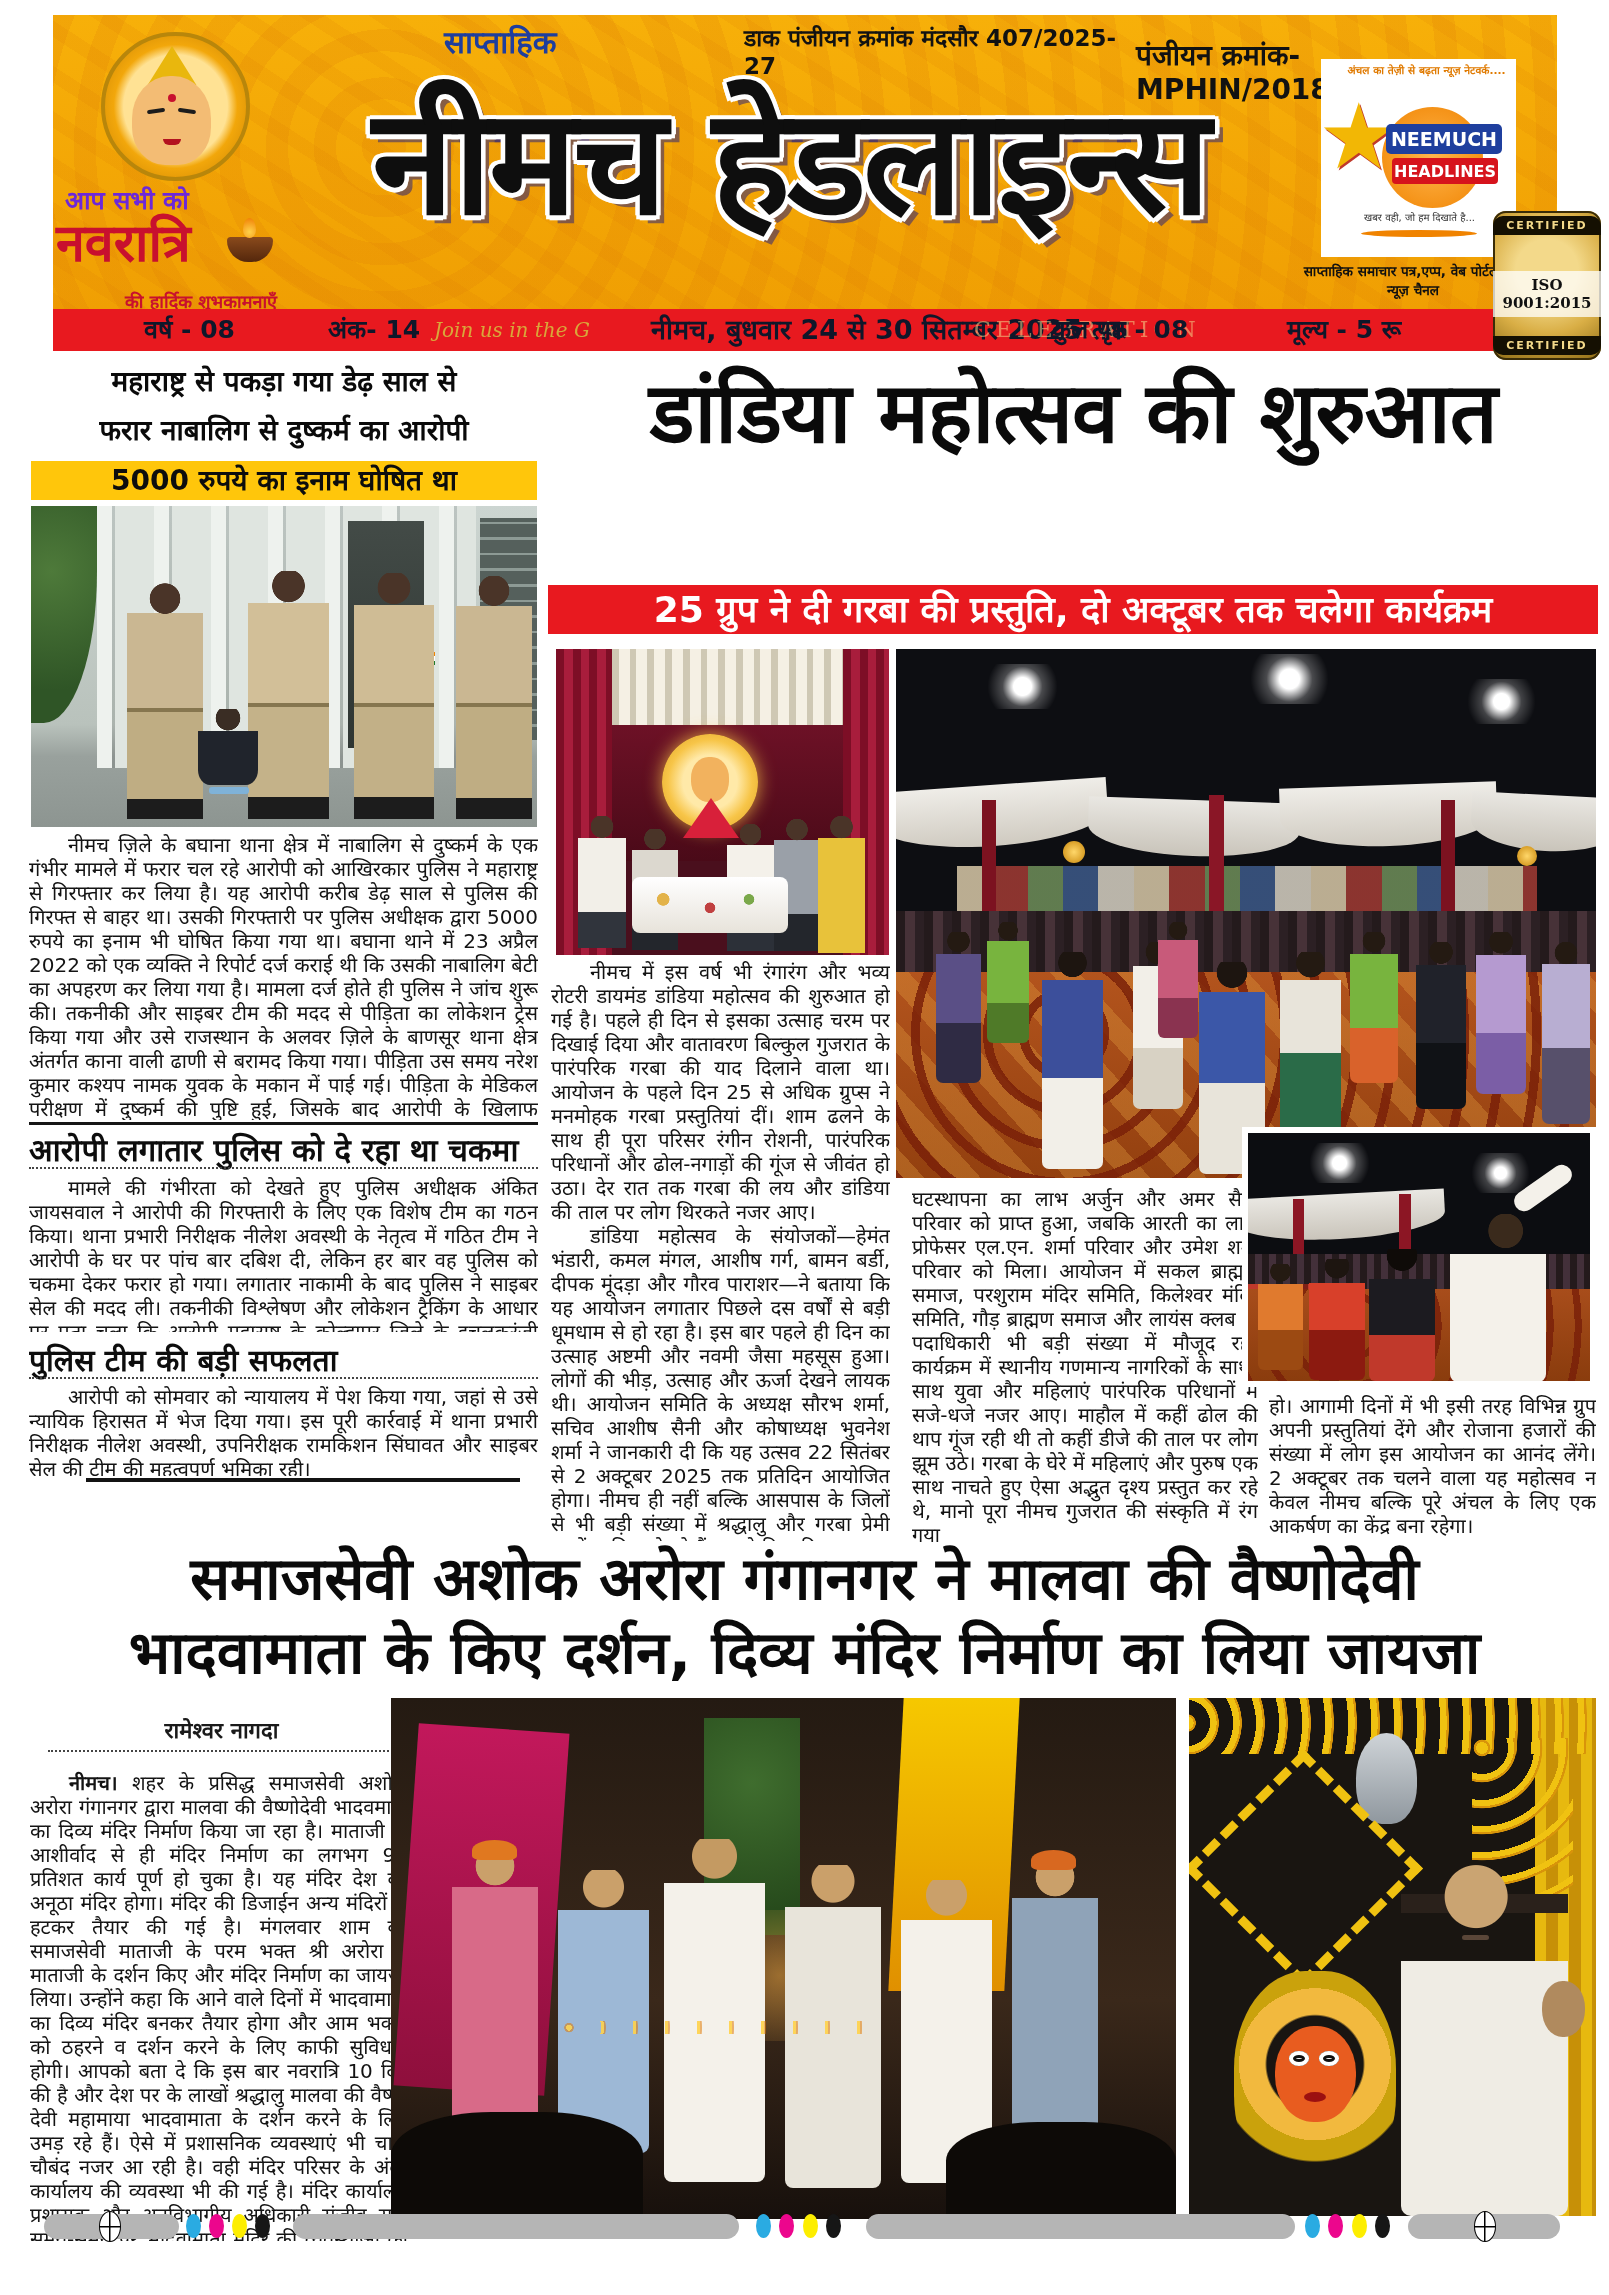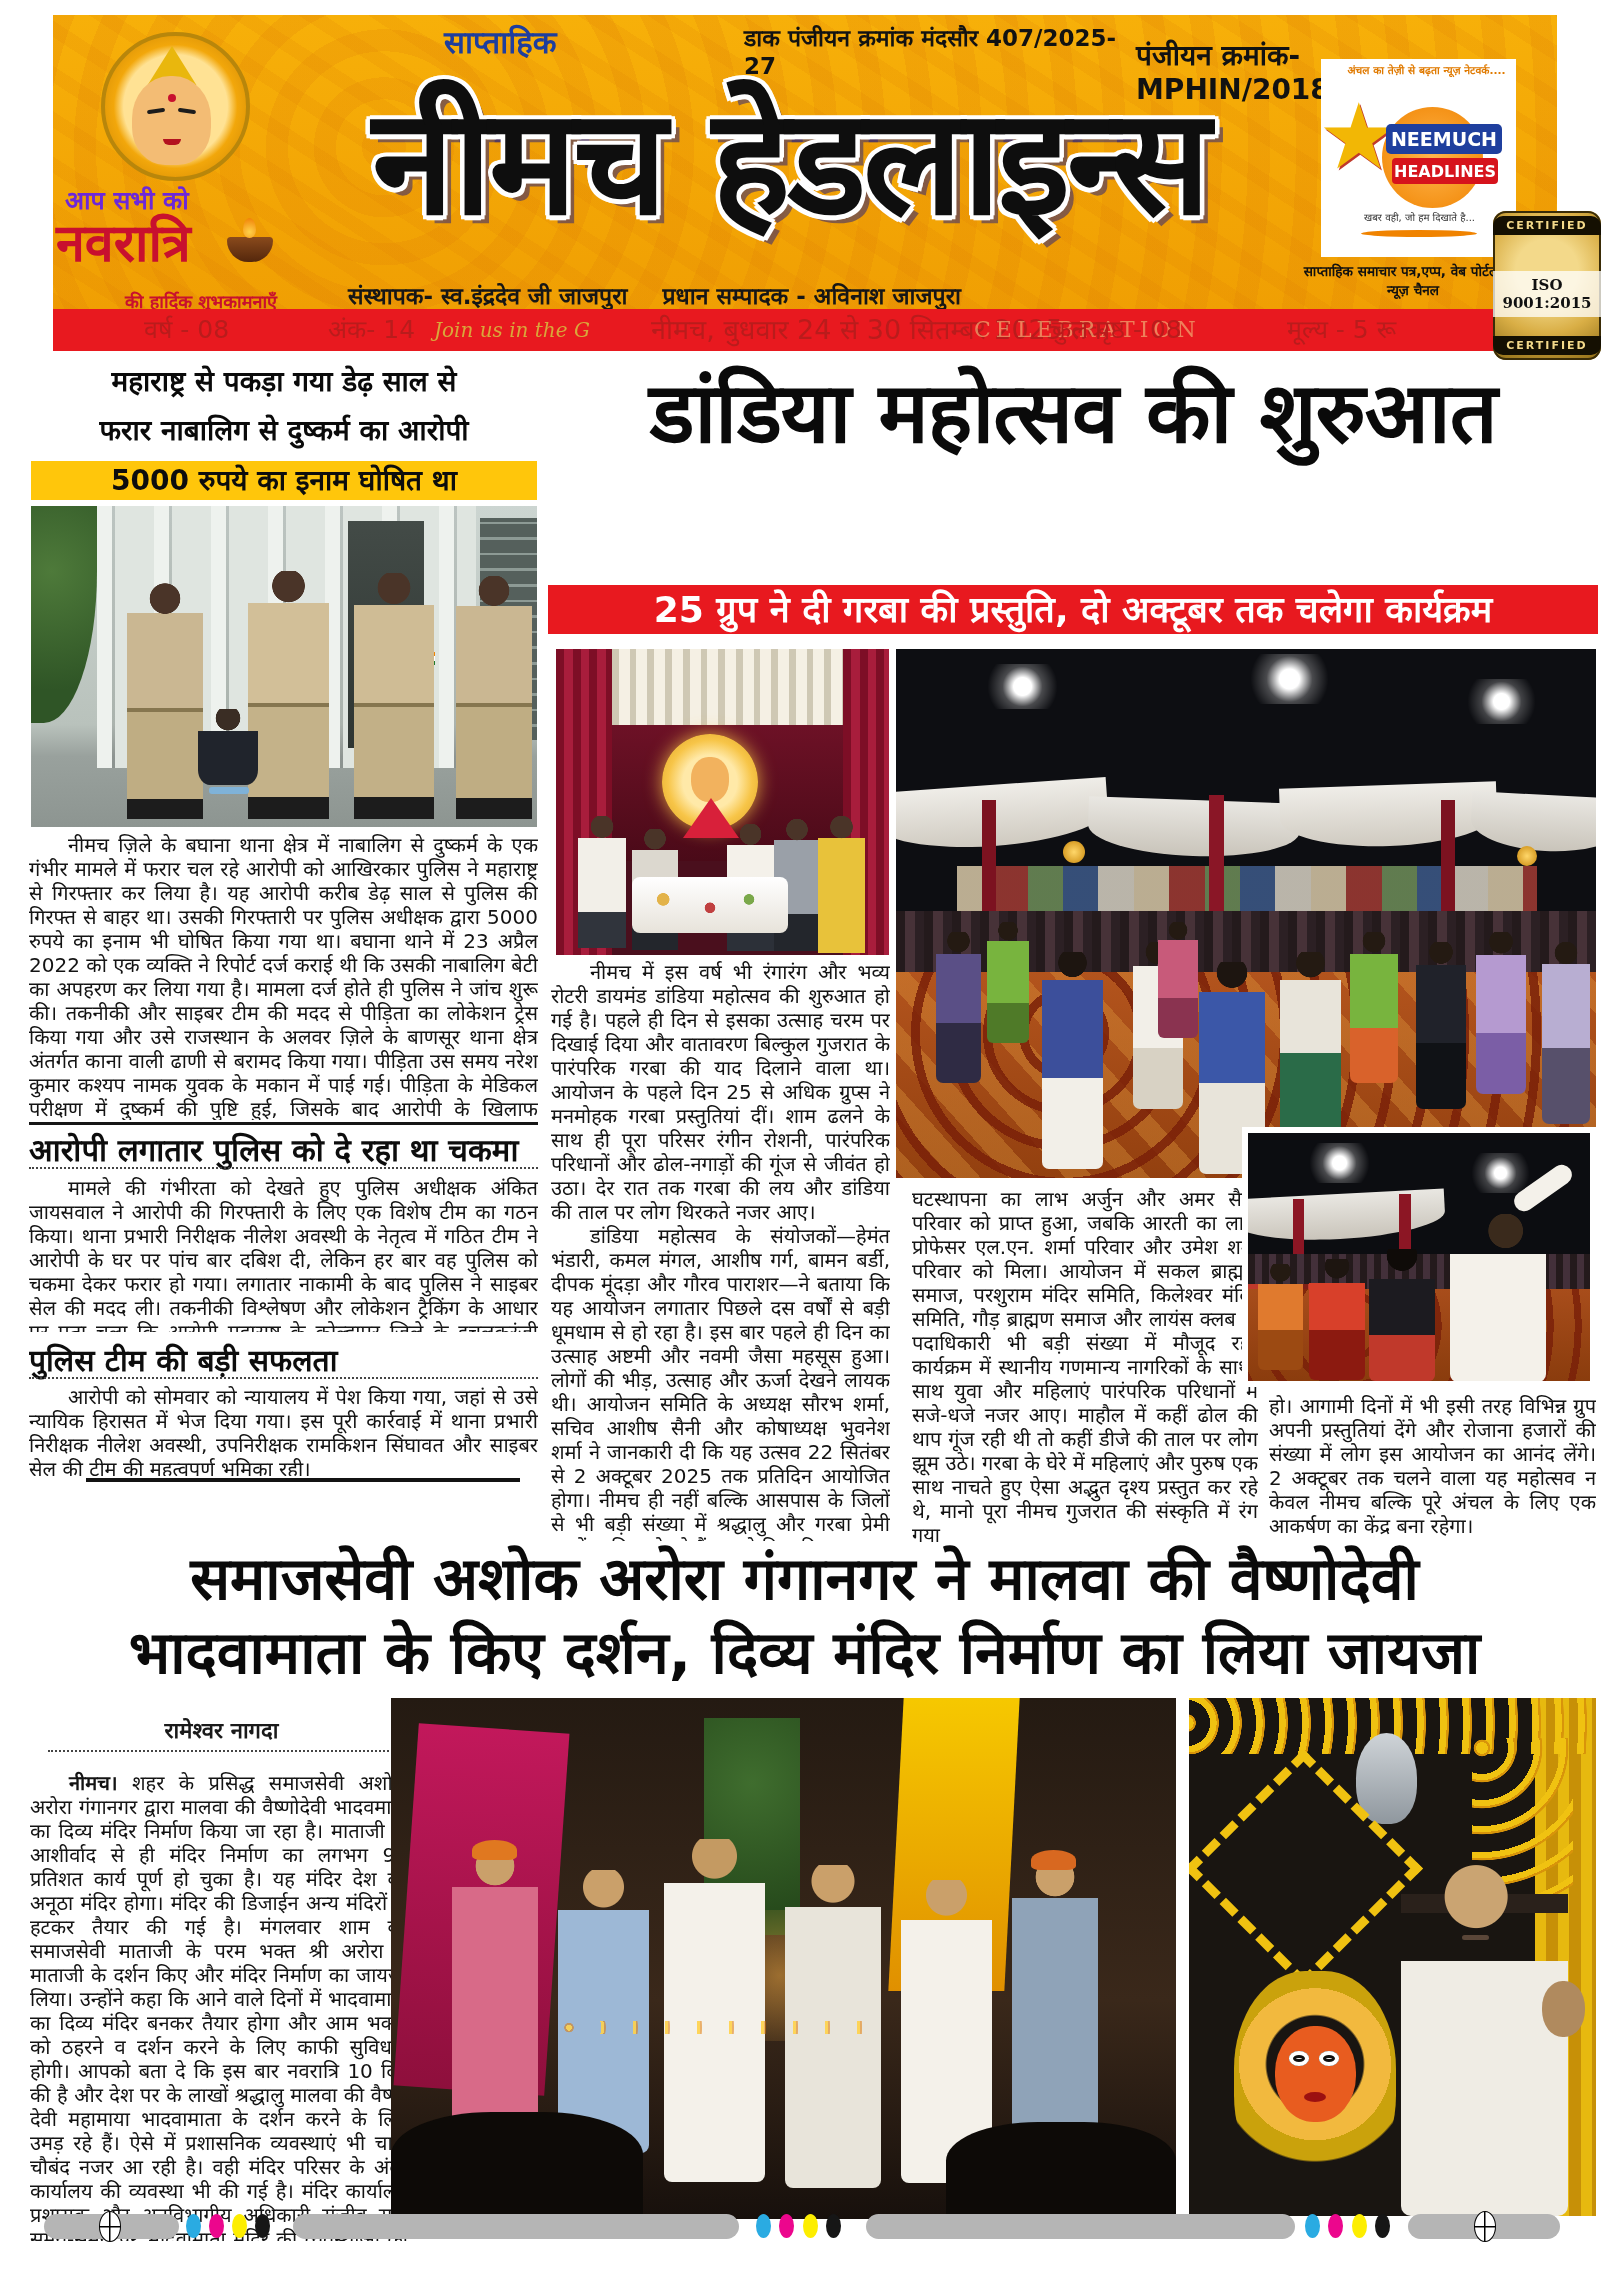--- a/index.html
+++ b/index.html
@@ -57,10 +57,6 @@
               letter-spacing:-3px;white-space:nowrap;
               text-shadow:-4.5px 0 0 #fff,4.5px 0 0 #fff,0 -4.5px 0 #fff,0 4.5px 0 #fff,-3.5px -3.5px 0 #fff,3.5px 3.5px 0 #fff,-3.5px 3.5px 0 #fff,3.5px -3.5px 0 #fff,8px 8px 0 rgba(46,36,120,0.55);">नीमच हेडलाइन्स</div>
 
-  <div class="ab" style="left:348px;top:279px;width:707px;display:flex;gap:35px;">
-    <span class="b" style="font-size:23px;color:#161616;">संस्थापक- स्व.इंद्रदेव जी जाजपुरा</span>
-    <span class="b" style="font-size:23px;color:#161616;">प्रधान सम्पादक - अविनाश जाजपुरा</span>
-  </div>
 
   <div class="ab" style="left:1321px;top:59px;width:195px;height:198px;background:#fff;overflow:hidden;">
     <div class="ab b" style="left:12px;top:4px;width:187px;font-size:10.6px;color:#e07a00;text-align:center;">अंचल का तेज़ी से बढ़ता न्यूज़ नेटवर्क....</div>

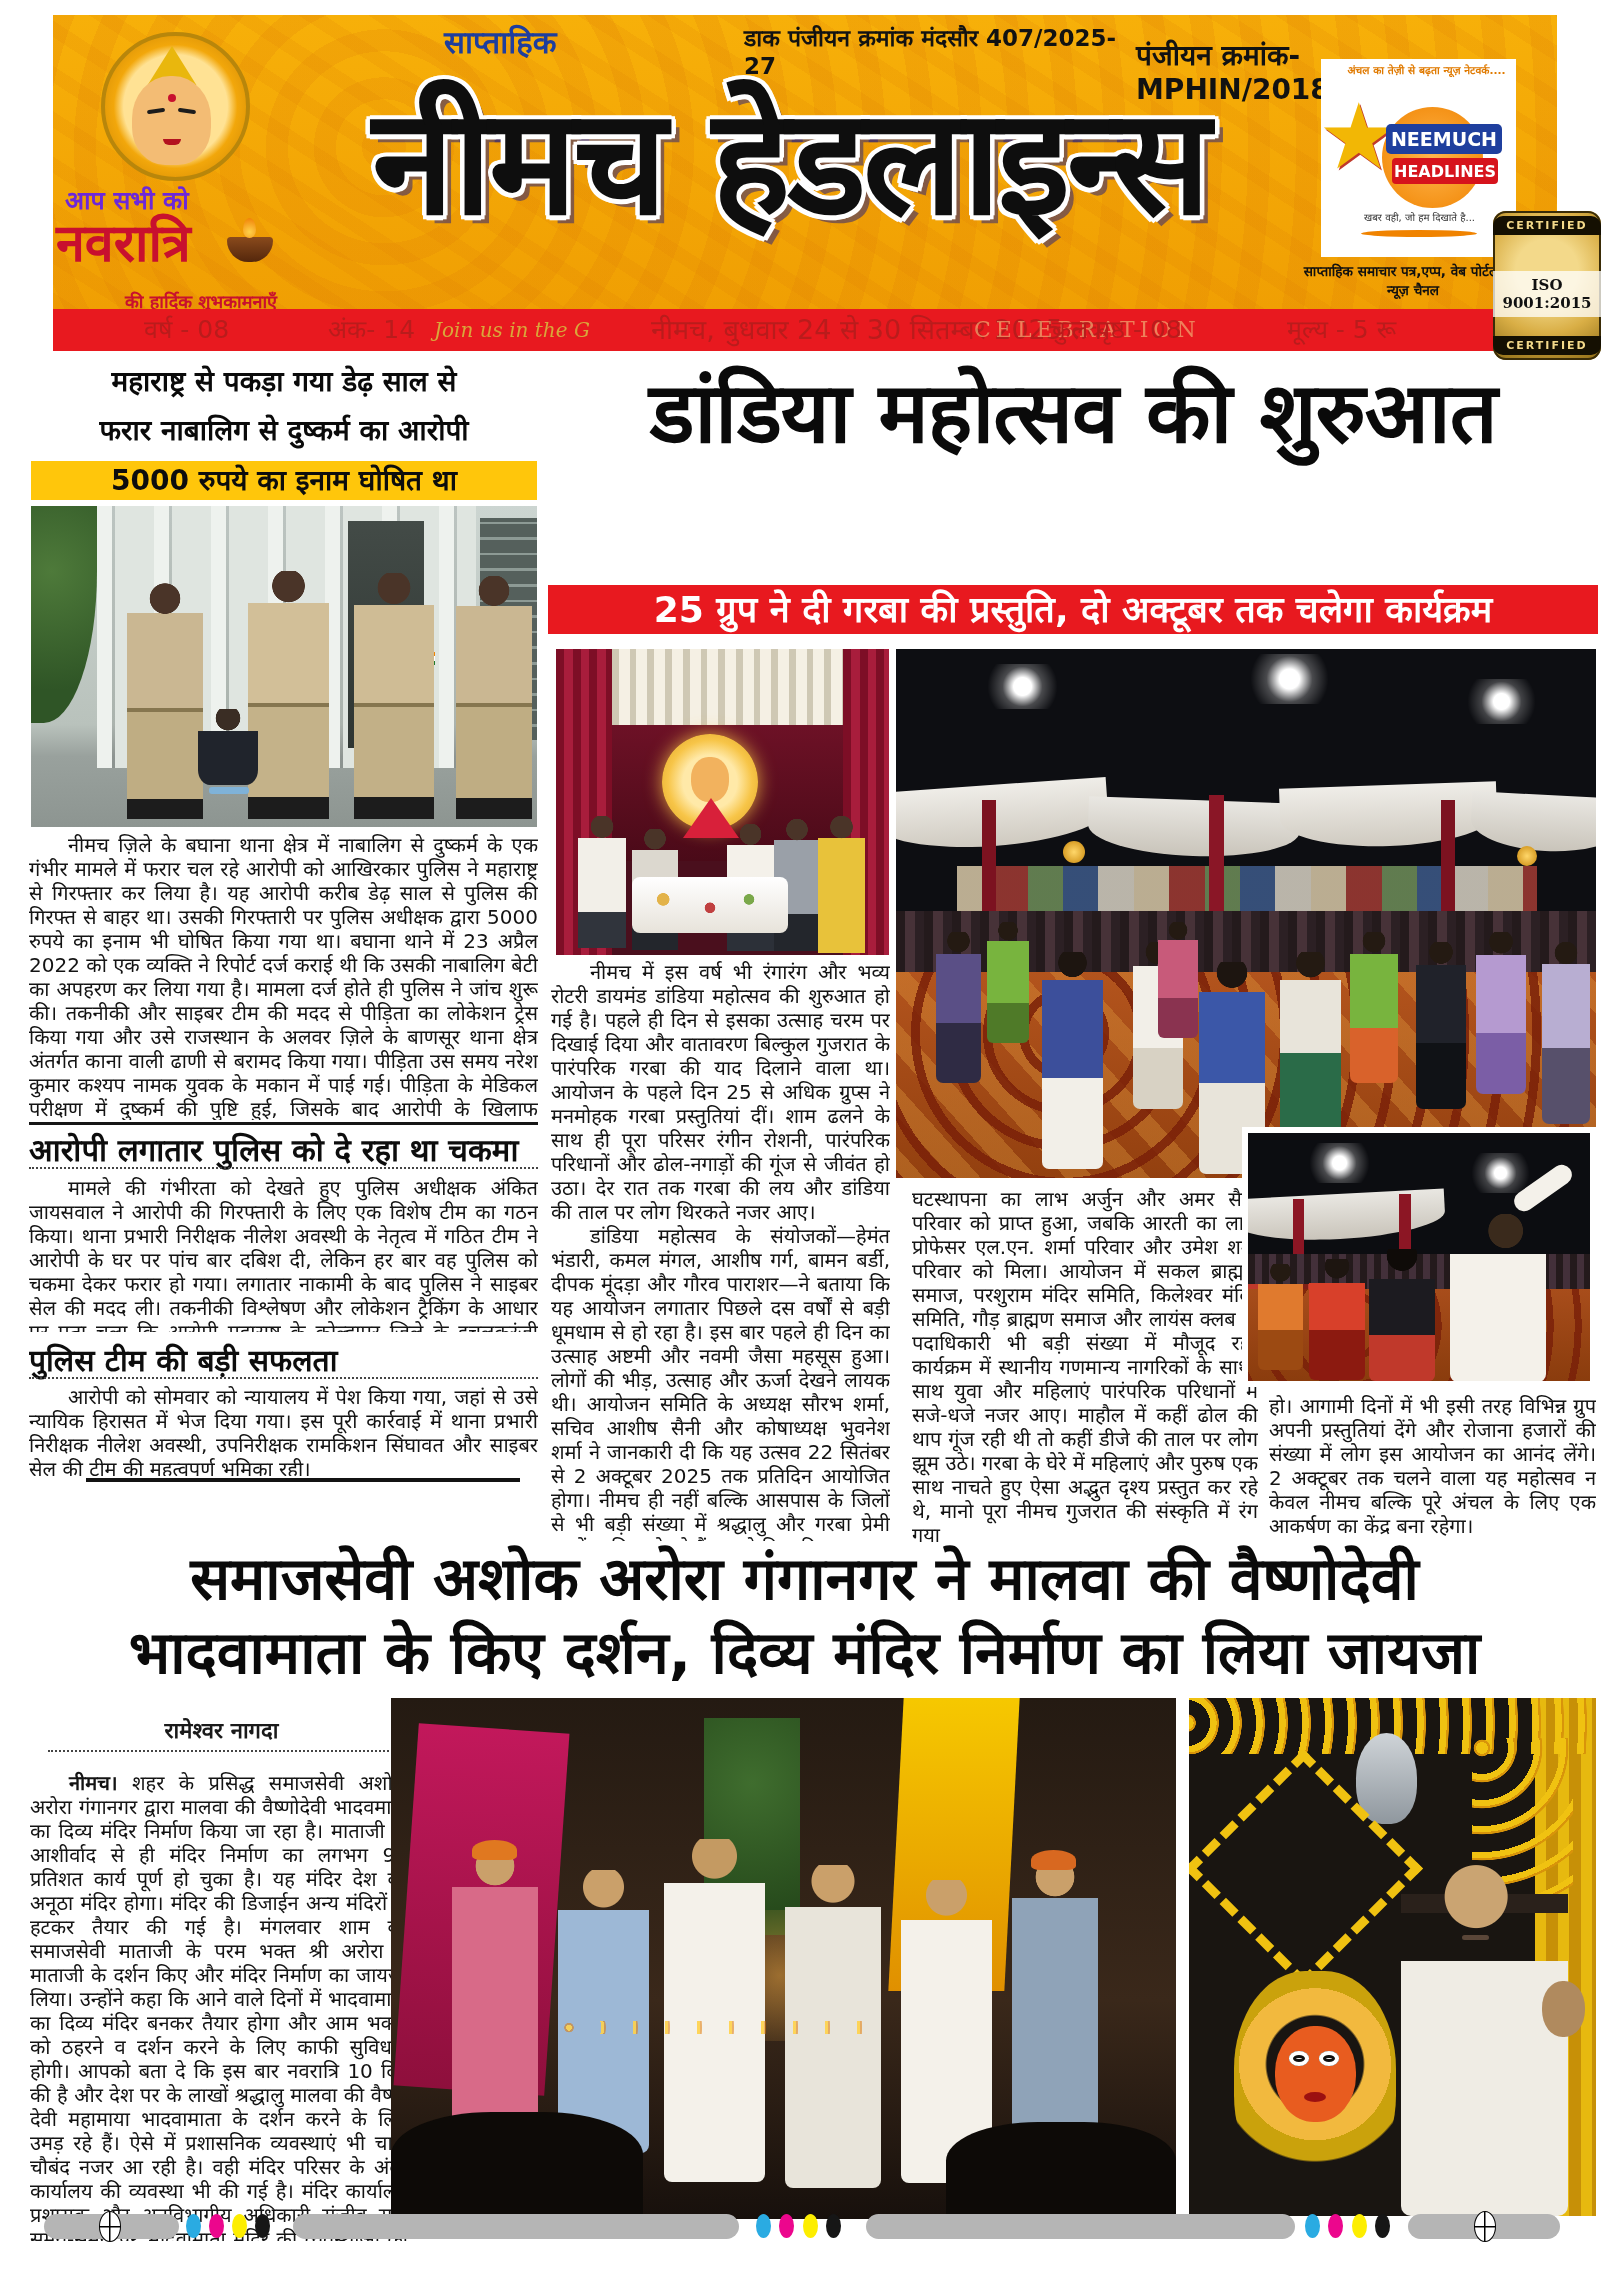--- a/index.html
+++ b/index.html
@@ -14,7 +14,7 @@
   .photo{position:absolute;overflow:hidden;background:#777;}
   .fig{position:absolute;}
   .headline{position:absolute;text-align:center;font-weight:800;color:#0a0a0a;}
-  .redbar-item{position:absolute;top:309px;height:42px;line-height:42px;color:#b91c1c;font-weight:normal;font-size:25px;white-space:nowrap;}
+  .redbar-item{position:absolute;top:309px;height:42px;line-height:42px;color:#0f172a;font-weight:bold;font-size:25px;white-space:nowrap;}
   .cmyk{position:absolute;top:2214px;width:15px;height:24px;border-radius:50%;}
   .graybar{position:absolute;top:2214px;height:25px;background:#b5b5b5;border-radius:13px;}
   .regcircle{position:absolute;top:2211px;width:20px;height:29px;border-radius:50%;background:

